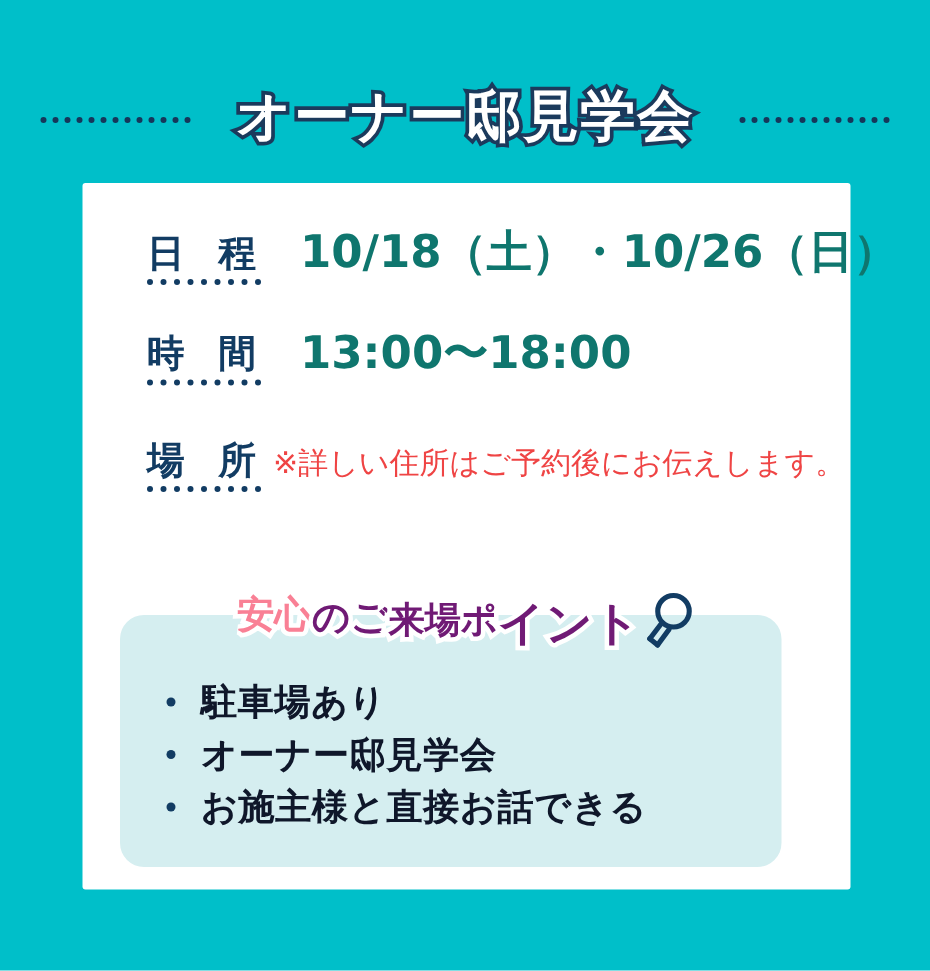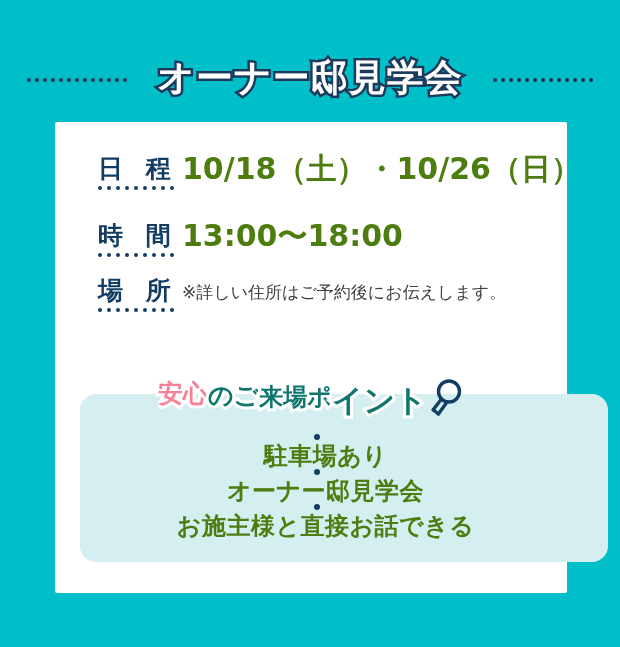--- a/index.html
+++ b/index.html
@@ -110,10 +110,11 @@
   .row-value {
     font-size: 30px;
     font-weight: 700;
-    color: #4d7c0f;
+    color: #0f766e;
     line-height: 34px;
     letter-spacing: 0px;
     white-space: nowrap;
+    margin-left: 18px;
   }
   #row-place .row-value { letter-spacing: 1px; }
 

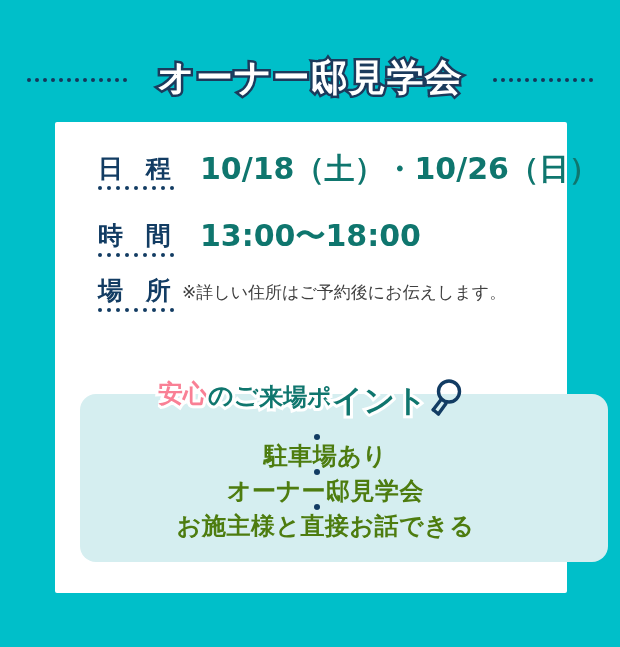--- a/index.html
+++ b/index.html
@@ -79,7 +79,7 @@
   }
   #row-schedule { top: 30px; }
   #row-time     { top: 97px; }
-  #row-place    { top: 152px; }
+  #row-place    { top: 168px; }
 
   .row-label {
     position: relative;

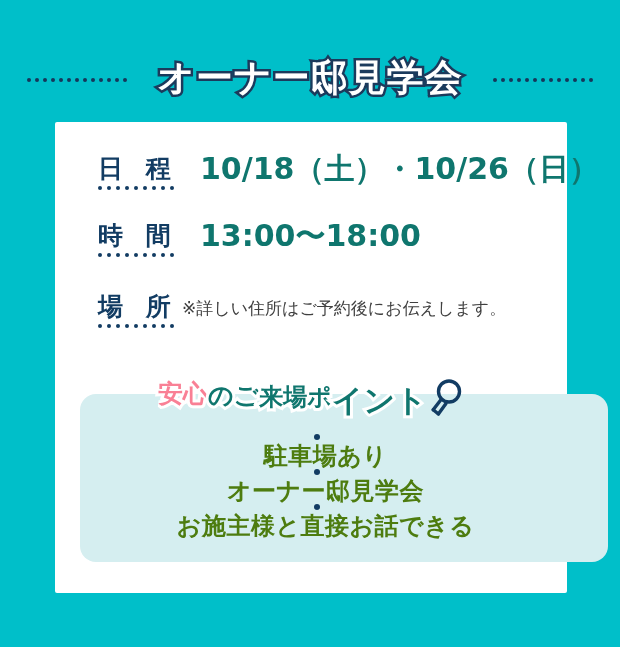--- a/index.html
+++ b/index.html
@@ -119,9 +119,9 @@
   #row-place .row-value { letter-spacing: 1px; }
 
   .row-note {
-    font-size: 17px;
+    font-size: 20px;
     font-weight: 400;
-    color: #404040;
+    color: #ef4444;
     line-height: 24px;
     letter-spacing: 0px;
     margin-top: 6px;

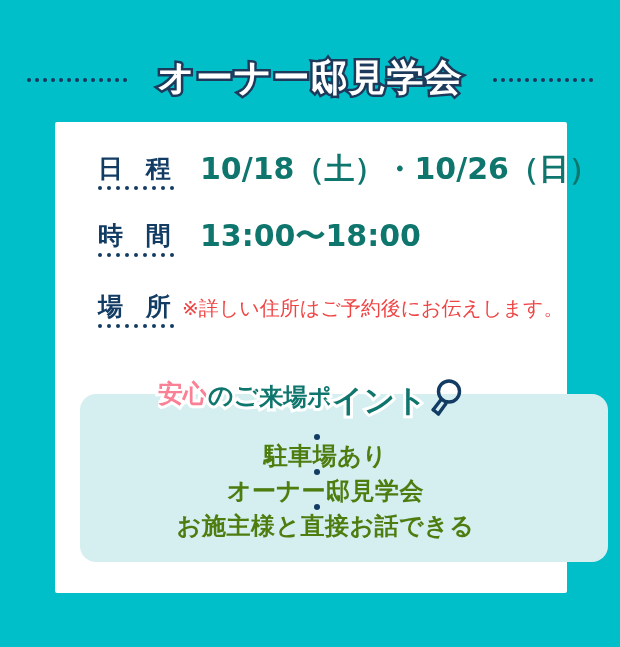--- a/index.html
+++ b/index.html
@@ -132,8 +132,8 @@
   #points-box {
     position: absolute;
     left: 25px;
-    top: 272px;
-    width: 528px;
+    top: 288px;
+    width: 441px;
     height: 168px;
     background: #d5eef0;
     border-radius: 16px;

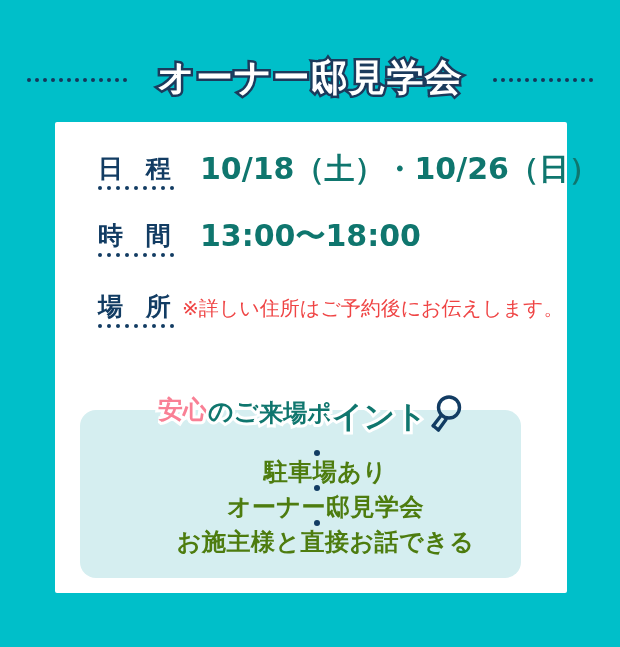--- a/index.html
+++ b/index.html
@@ -154,7 +154,7 @@
   .heading-seg {
     font-size: 25px;
     font-weight: 700;
-    color: #0f766e;
+    color: #701a75;
     -webkit-text-stroke: 6px #ffffff;
     paint-order: stroke fill;
     line-height: 1;

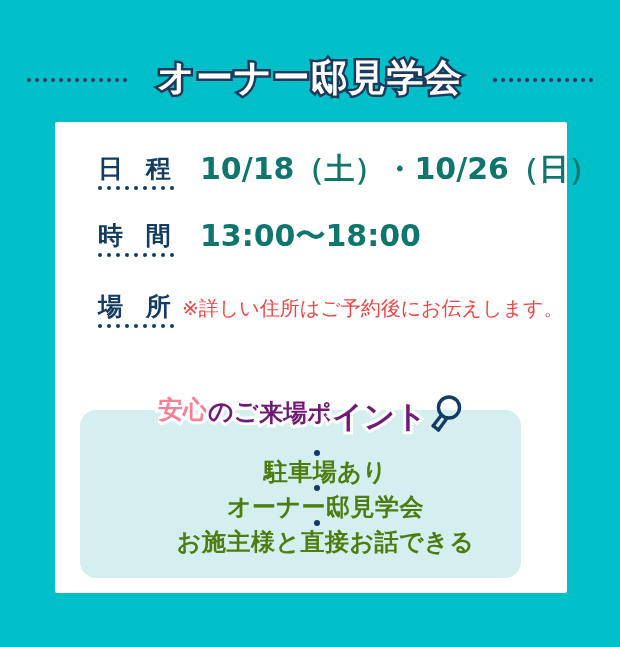--- a/index.html
+++ b/index.html
@@ -192,10 +192,9 @@
     padding-left: 31px;
     font-size: 24px;
     font-weight: 700;
-    color: #4d7c0f;
+    color: #0f172a;
     letter-spacing: 0.5px;
     white-space: nowrap;
-    flex-direction: column;
   }
   .bullet-dot {
     width: 6px;

